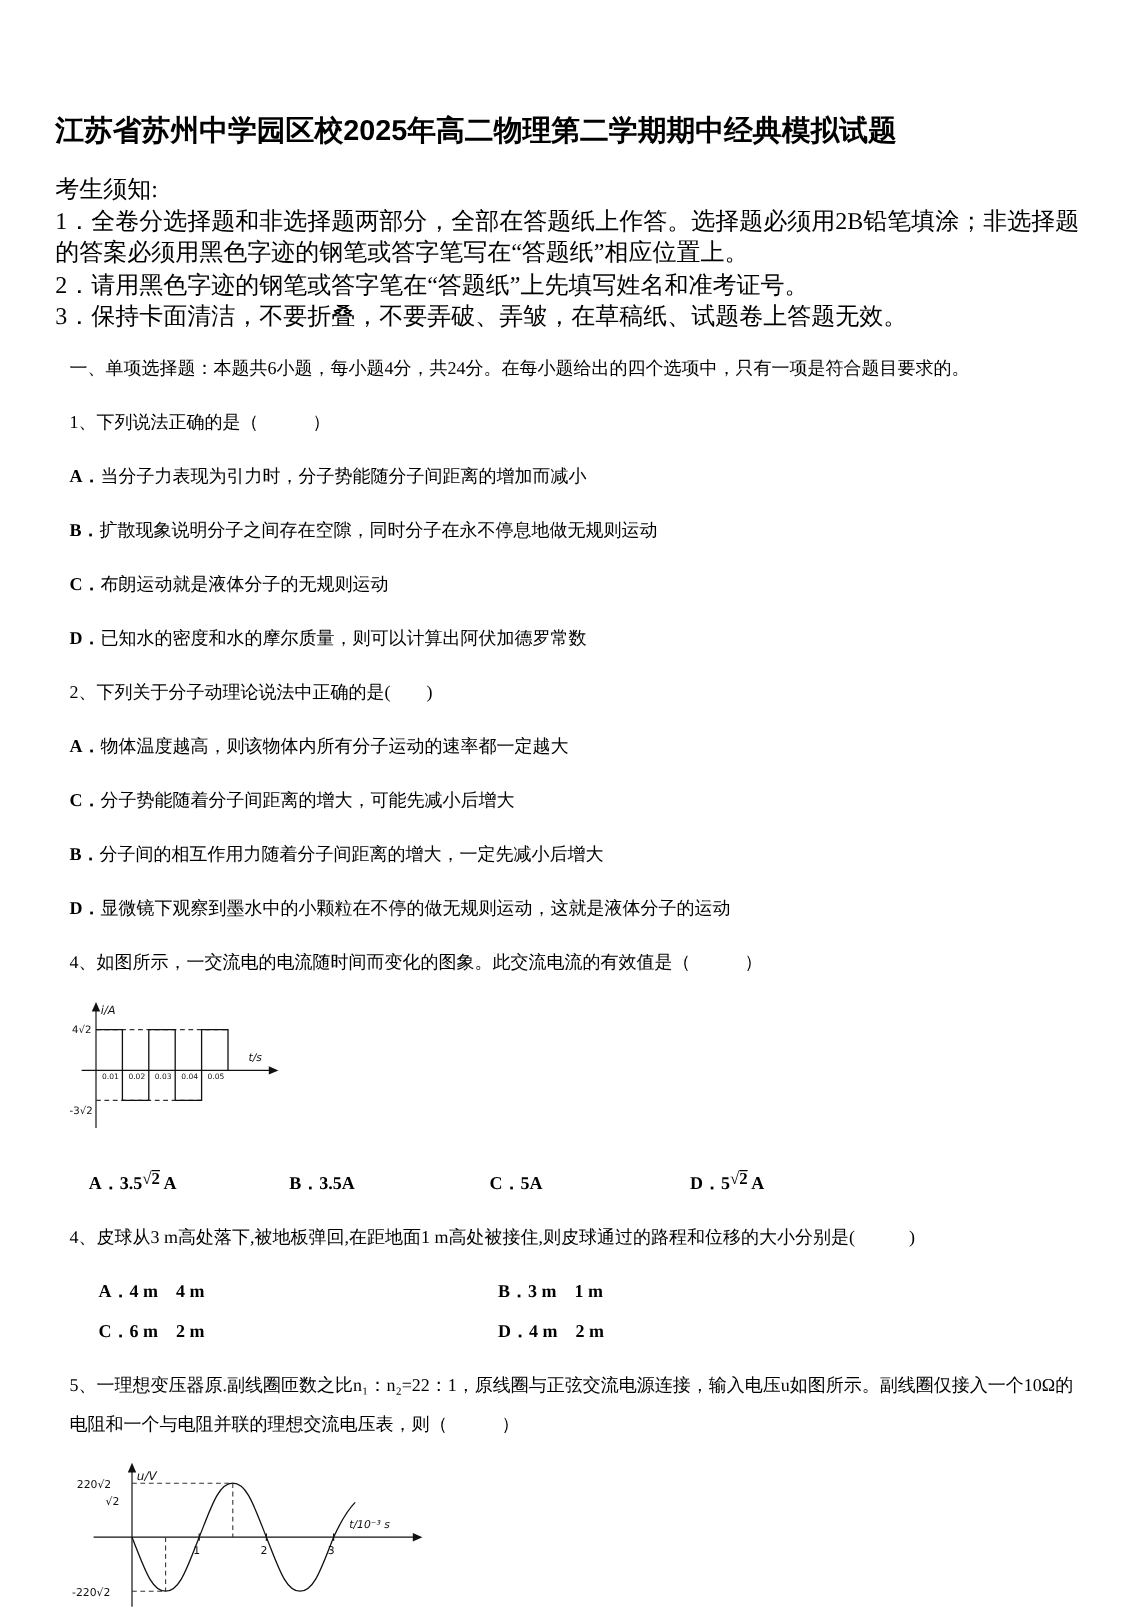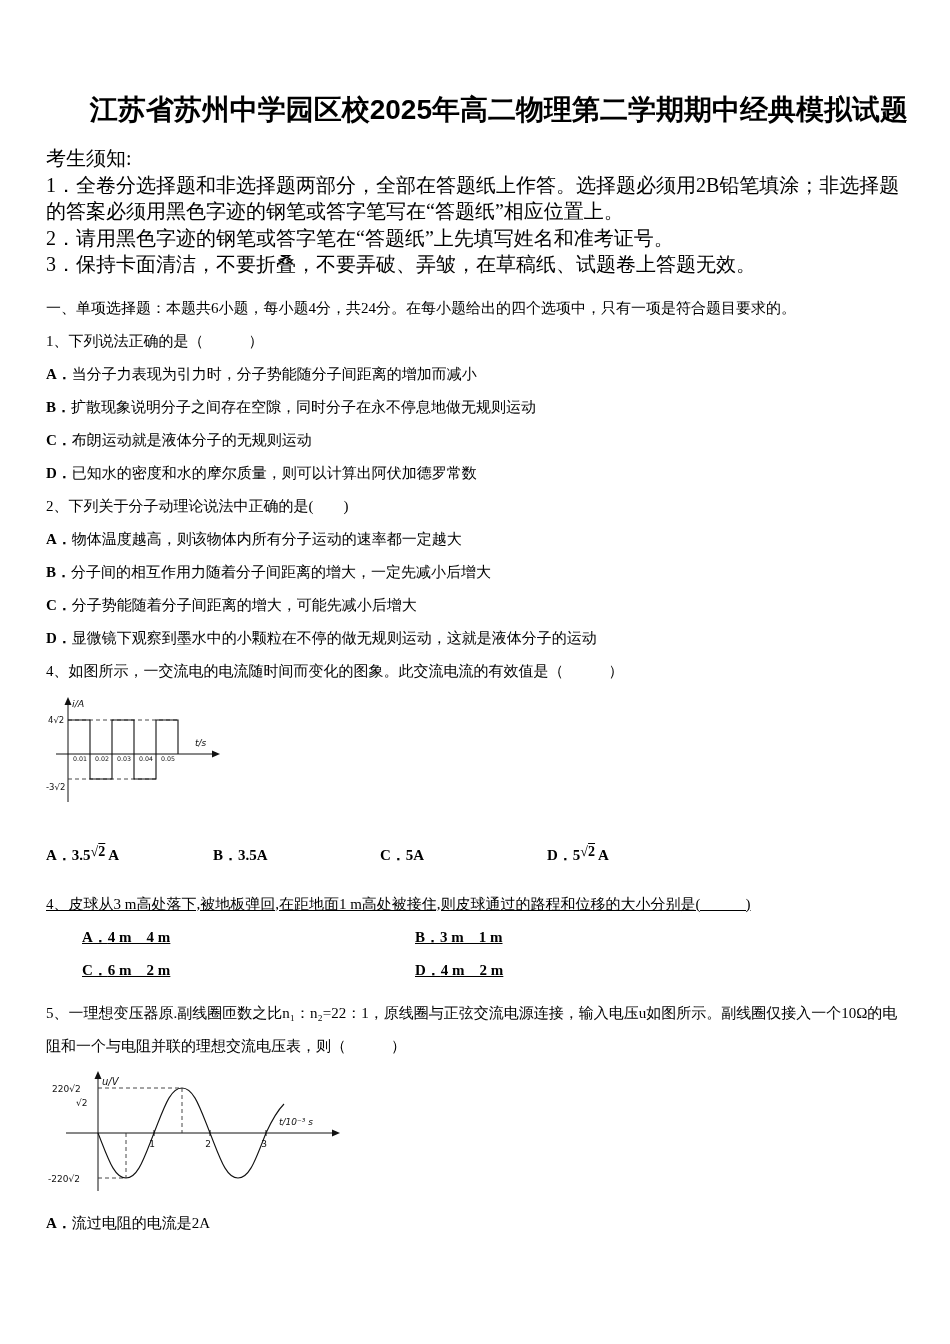--- a/index.html
+++ b/index.html
@@ -10,7 +10,7 @@
   .page{padding:96px 42px 0 46px;}
   .title{
     font-family:"Liberation Sans","DejaVu Sans",sans-serif;
-    font-size:28px;line-height:27px;font-weight:700;text-align:right;
+    font-size:24px;line-height:27px;font-weight:700;text-align:left;
     margin:0 0 22px 0;
   }
   .nline{font-size:20px;line-height:26.5px;margin:0;}

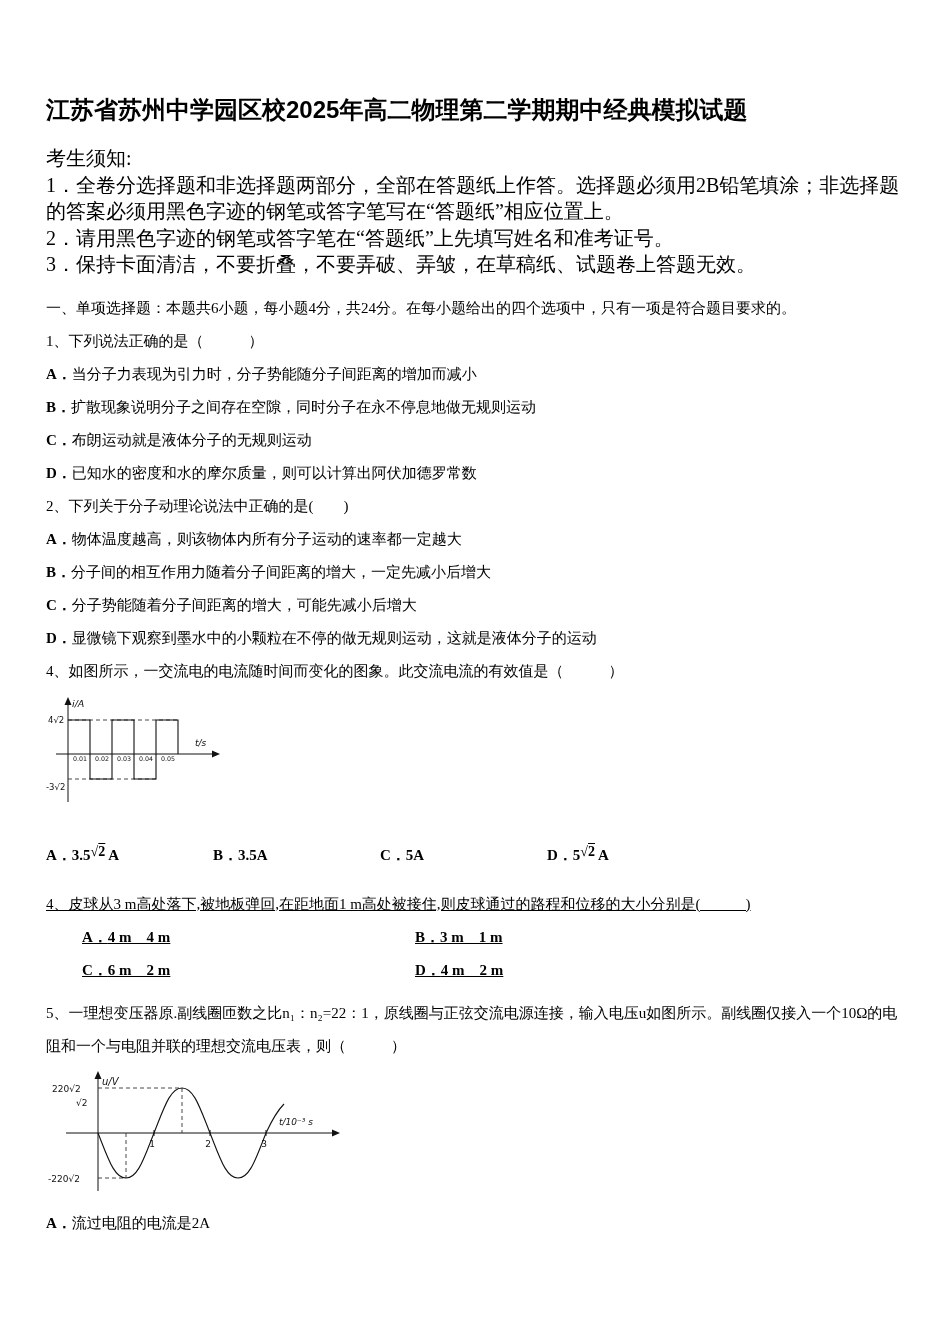--- a/index.html
+++ b/index.html
@@ -14,7 +14,7 @@
     margin:0 0 22px 0;
   }
   .nline{font-size:20px;line-height:26.5px;margin:0;}
-  .qline{font-size:15px;line-height:33px;margin:0;}
+  .qline{font-size:15px;line-height:33px;margin:12px;}
   .section-heading{margin-top:14px;}
   .olabel{font-weight:700;}
   .boldtext{font-weight:700;}

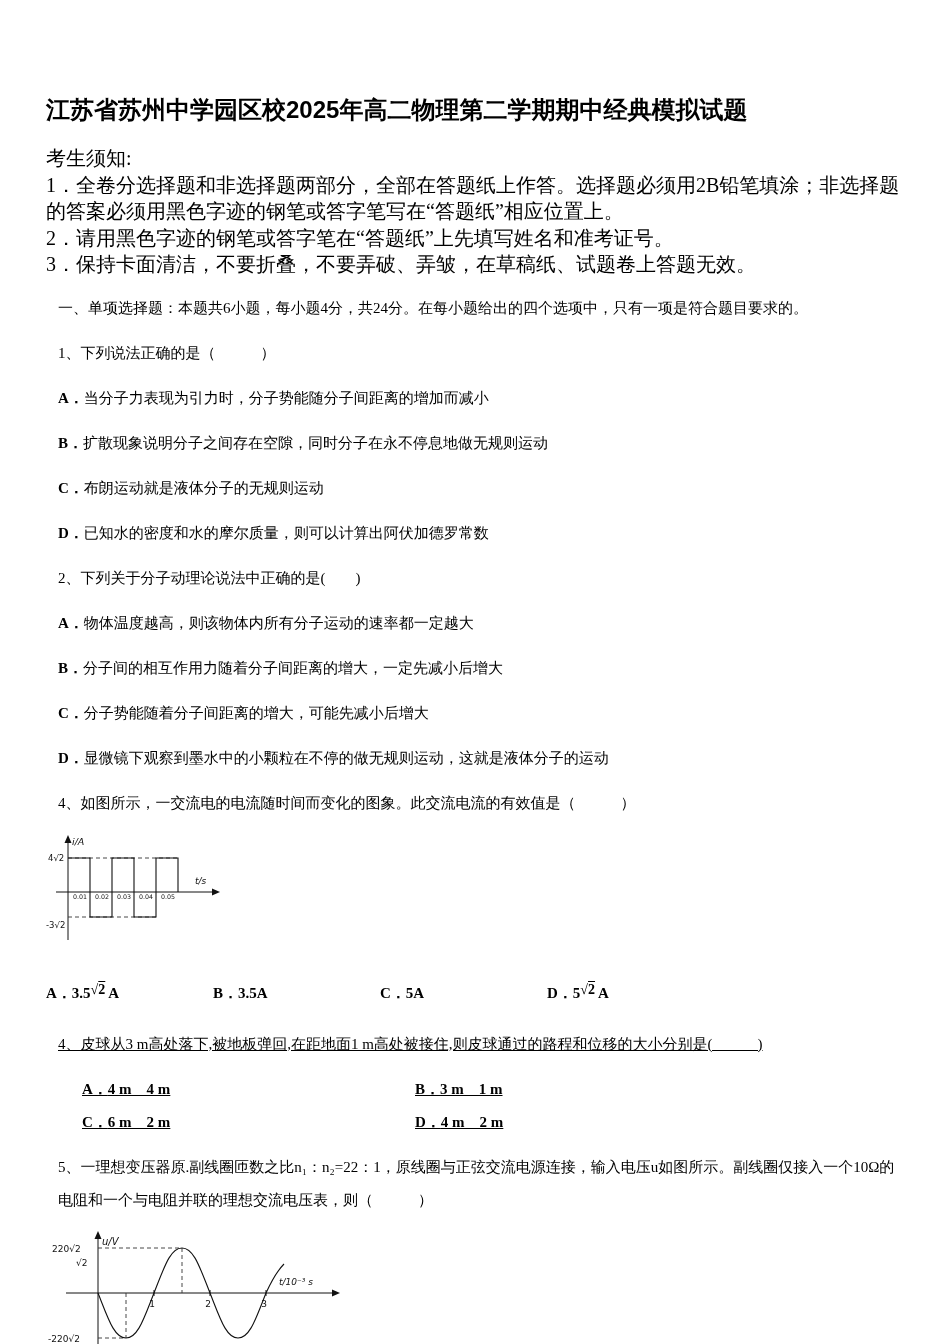--- a/index.html
+++ b/index.html
@@ -60,8 +60,8 @@
   <section>
     <p class="qline">2、下列关于分子动理论说法中正确的是(　　)</p>
     <p class="qline"><span class="olabel">A．</span><span>物体温度越高，则该物体内所有分子运动的速率都一定越大</span></p>
+    <p class="qline"><span class="olabel">C．</span><span>分子势能随着分子间距离的增大，可能先减小后增大</span></p>
     <p class="qline"><span class="olabel">B．</span><span>分子间的相互作用力随着分子间距离的增大，一定先减小后增大</span></p>
-    <p class="qline"><span class="olabel">C．</span><span>分子势能随着分子间距离的增大，可能先减小后增大</span></p>
     <p class="qline"><span class="olabel">D．</span><span>显微镜下观察到墨水中的小颗粒在不停的做无规则运动，这就是液体分子的运动</span></p>
   </section>
 

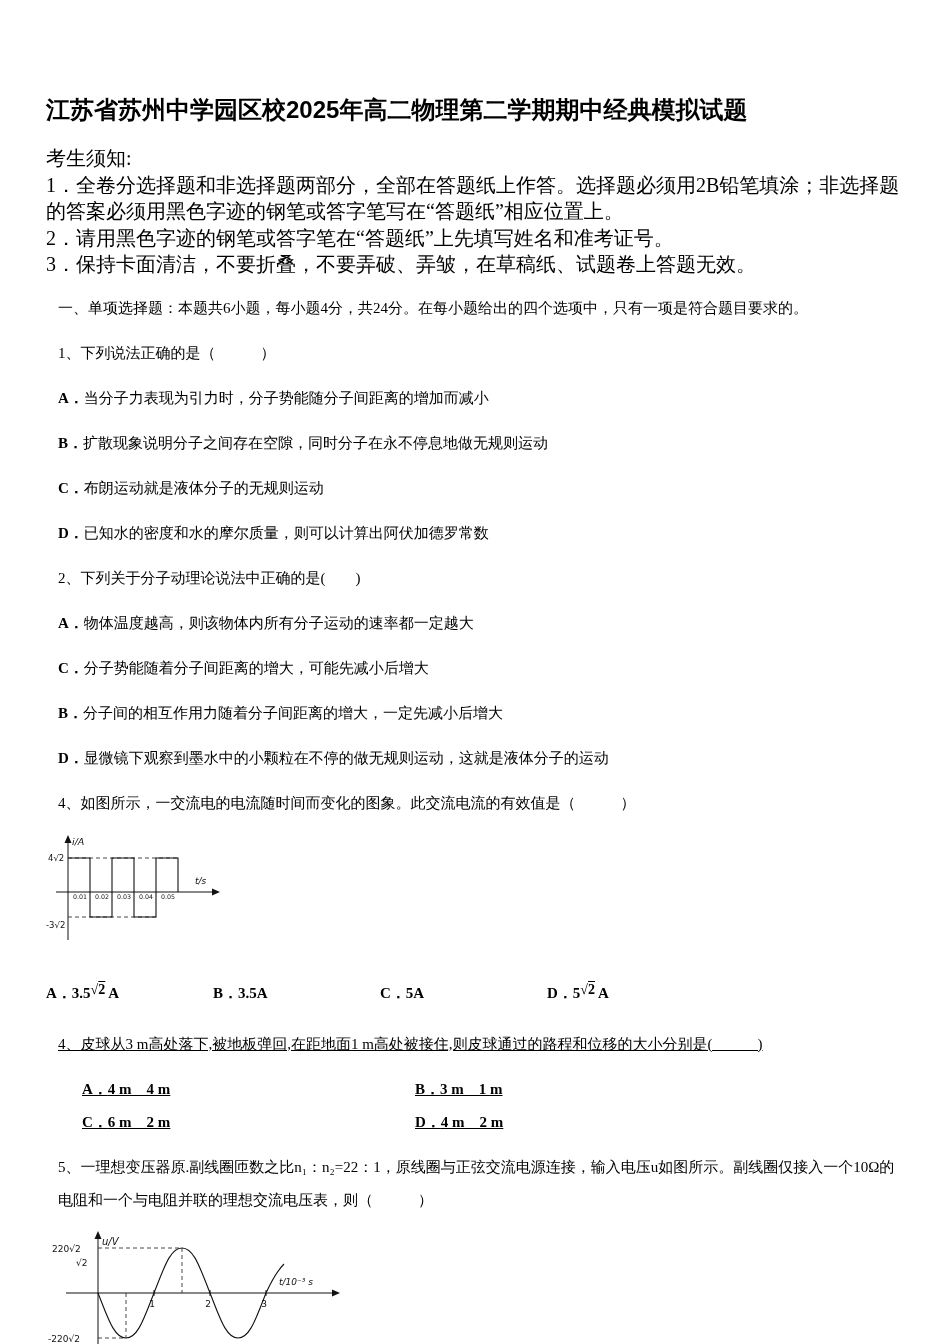--- a/index.html
+++ b/index.html
@@ -24,7 +24,7 @@
   .opt-grid{display:grid;grid-template-columns:333px 1fr;font-size:15px;line-height:33px;margin-left:36px;}
   .sqrt{display:inline-block;transform:translateY(-4px);font-size:14px;}
   .sqrt .radicand{text-decoration:overline;}
-  .graph-box{margin:6px 0 8px 0;}
+  .graph-box{margin:6px 0 8px 12px;}
   svg{display:block;}
   svg text{font-family:"DejaVu Sans",sans-serif;fill:#111;}
   svg .axis-var{font-style:italic;}

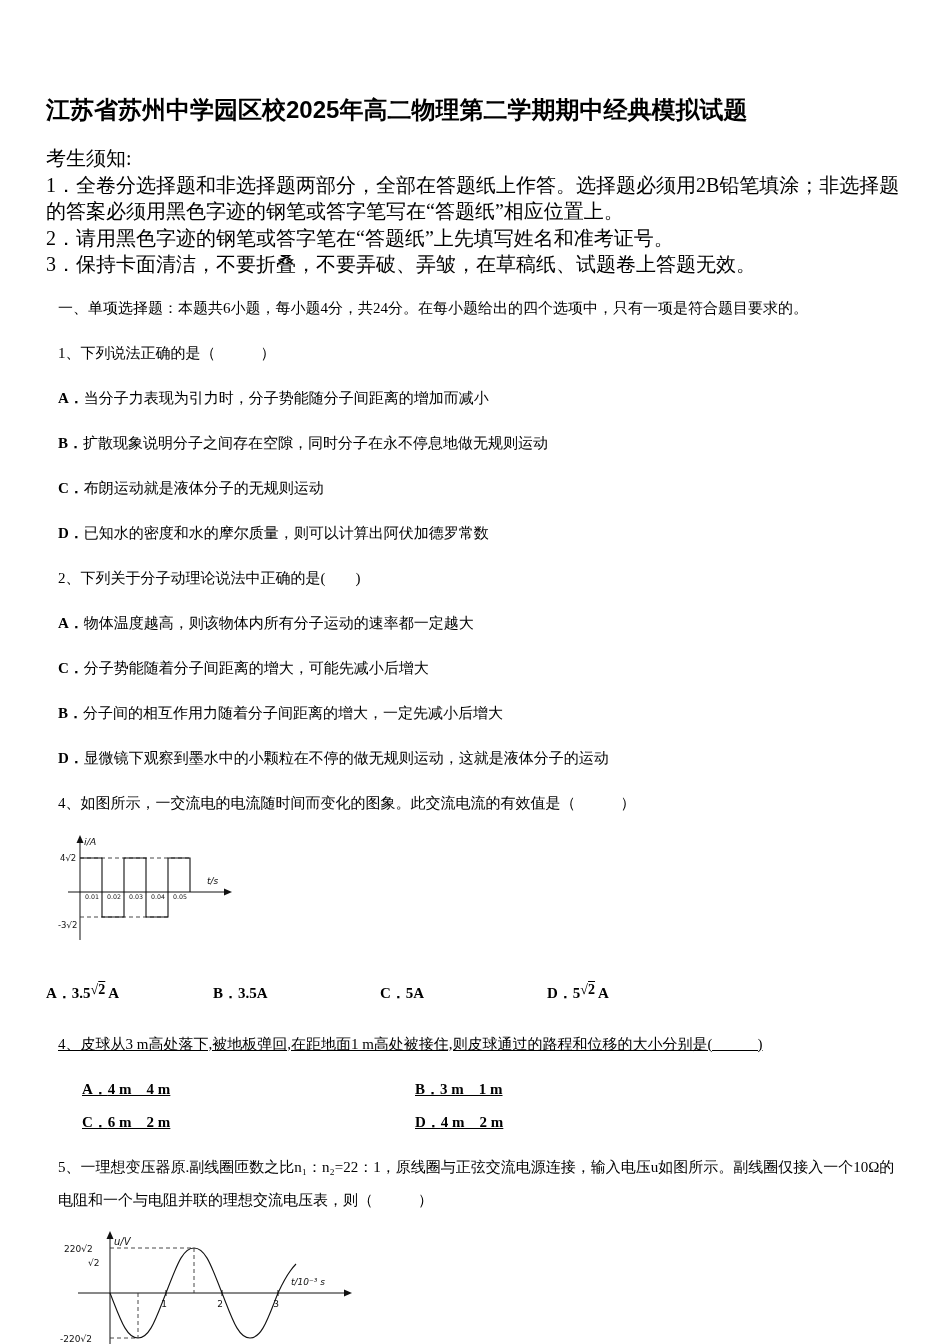--- a/index.html
+++ b/index.html
@@ -18,7 +18,7 @@
   .section-heading{margin-top:14px;}
   .olabel{font-weight:700;}
   .boldtext{font-weight:700;}
-  .opt-row{display:flex;font-size:15px;line-height:45px;margin-top:14px;}
+  .opt-row{display:flex;font-size:15px;line-height:33px;margin-top:14px;margin-left:28px;}
   .opt-row .slot{width:167px;}
   .opt-row .slot:last-child{width:auto;}
   .opt-grid{display:grid;grid-template-columns:333px 1fr;font-size:15px;line-height:33px;margin-left:36px;}

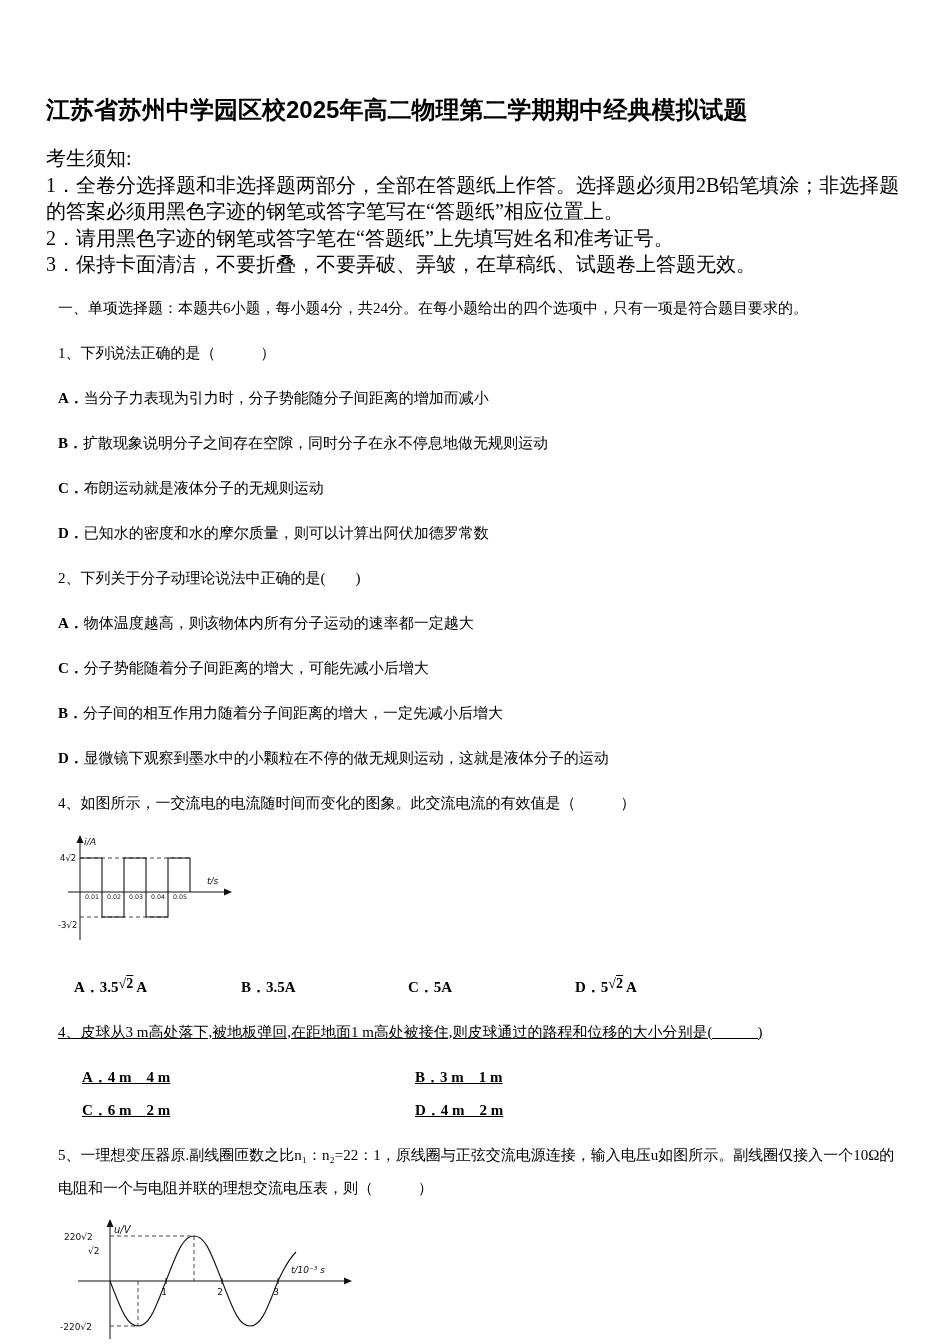--- a/index.html
+++ b/index.html
@@ -101,7 +101,7 @@
     </div>
   </section>
 
-  <section style="margin-top:10px;text-decoration:underline;">
+  <section style="margin-top:10px;">
     <p class="qline">4、皮球从3 m高处落下,被地板弹回,在距地面1 m高处被接住,则皮球通过的路程和位移的大小分别是(　　　)</p>
     <div class="opt-grid boldtext">
       <span><span class="olabel">A．</span><span>4 m　4 m</span></span>

